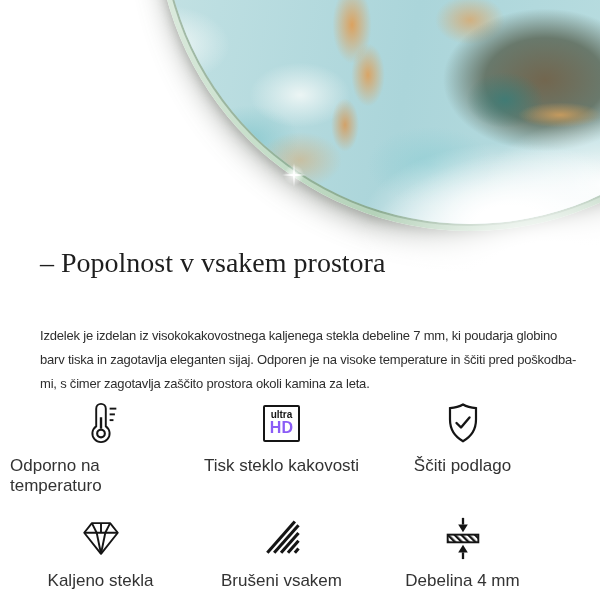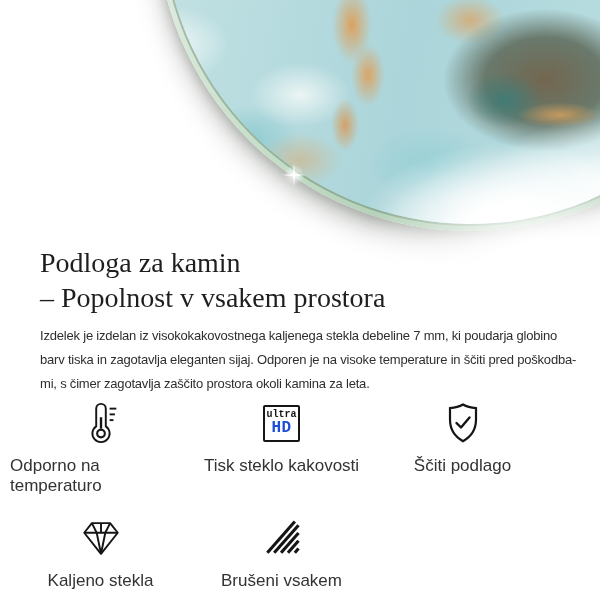--- a/index.html
+++ b/index.html
@@ -99,7 +99,6 @@
 </div>
 
 <h1 class="headline">
-  <span>Podloga za kamin</span>
   <span>– Popolnost v vsakem prostora</span>
 </h1>
 

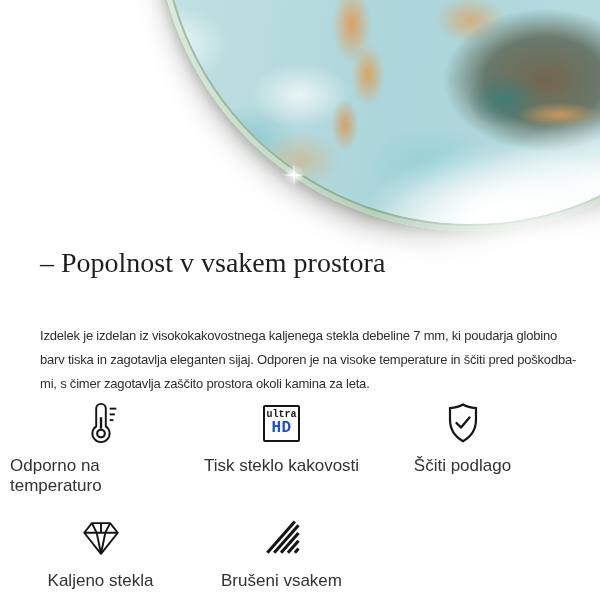--- a/index.html
+++ b/index.html
@@ -75,7 +75,7 @@
     display:grid;grid-template-columns:repeat(3,181px);row-gap:17px;
   }
   .feature{display:flex;flex-direction:column;align-items:center;}
-  .icon-box{height:50px;display:flex;align-items:center;justify-content:center;font-family:Liberation Mono, monospace;}
+  .icon-box{height:50px;display:flex;align-items:center;justify-content:center;}
   .feature-label{margin-top:8px;font-size:17px;color:#333333;}
   .uhd{
     width:37px;height:37px;box-sizing:border-box;border:2.5px solid #151515;border-radius:2px;

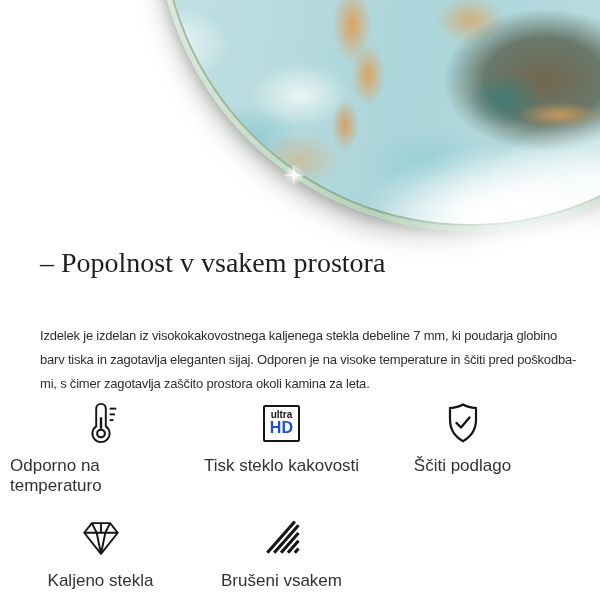--- a/index.html
+++ b/index.html
@@ -82,7 +82,7 @@
     display:flex;flex-direction:column;align-items:center;justify-content:center;background:#fff;
   }
   .uhd .t1{font-size:10px;font-weight:bold;line-height:10px;color:#151515;}
-  .uhd .t2{font-size:16px;font-weight:bold;line-height:16px;color:#1d4ed8;letter-spacing:0.3px;}
+  .uhd .t2{font-size:16px;font-weight:bold;line-height:16px;color:#8b5cf6;letter-spacing:0.3px;}
   svg{display:block;}
 </style>
 </head>

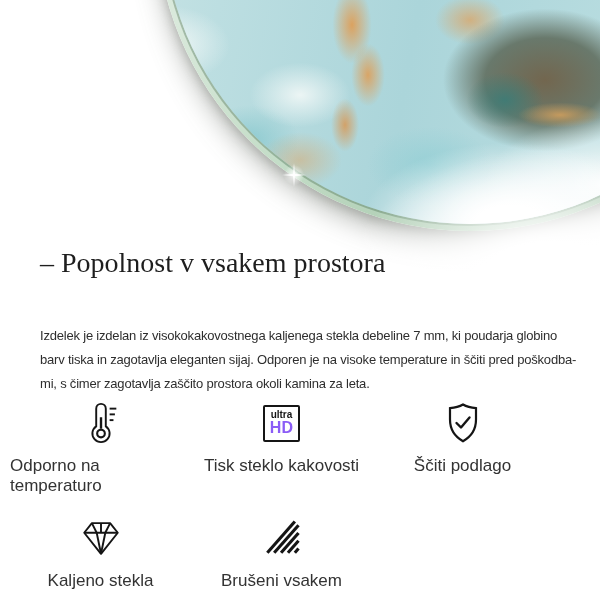--- a/index.html
+++ b/index.html
@@ -170,6 +170,24 @@
     <div class="feature-label">Brušeni vsakem</div>
   </div>
 
+  <div class="feature">
+    <div class="icon-box">
+      <svg width="46" height="48" viewBox="0 0 48 48">
+        <defs>
+          <pattern id="hatch" width="5" height="5" patternUnits="userSpaceOnUse" patternTransform="rotate(-45)">
+            <rect width="5" height="5" fill="#ffffff"></rect>
+            <rect width="2.4" height="5" fill="#151515"></rect>
+          </pattern>
+        </defs>
+        <rect x="8" y="20.5" width="32" height="8" fill="url(#hatch)" stroke="#151515" stroke-width="2"></rect>
+        <line x1="24" y1="3" x2="24" y2="10" stroke="#151515" stroke-width="2.4"></line>
+        <polygon points="19,10 29,10 24,18" fill="#151515"></polygon>
+        <line x1="24" y1="46" x2="24" y2="39" stroke="#151515" stroke-width="2.4"></line>
+        <polygon points="19,39 29,39 24,31" fill="#151515"></polygon>
+      </svg>
+    </div>
+    <div class="feature-label">Debelina 4 mm</div>
+  </div>
 
 </div>
 

